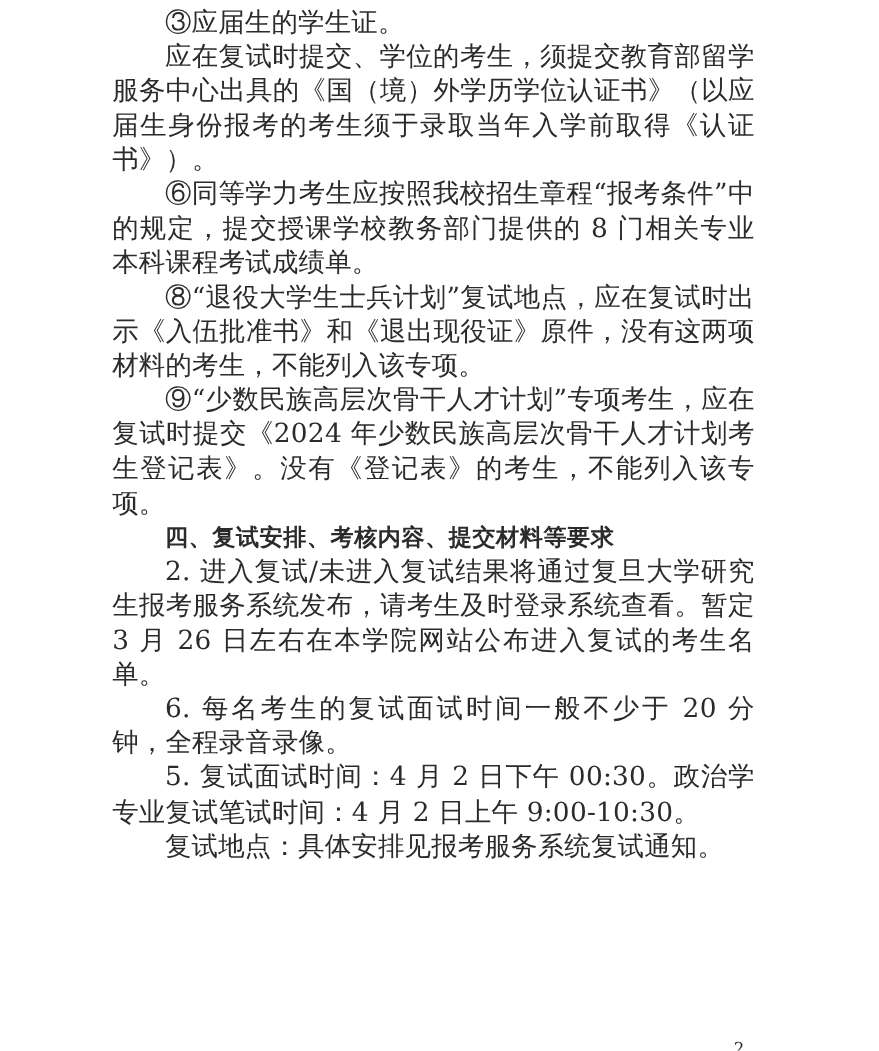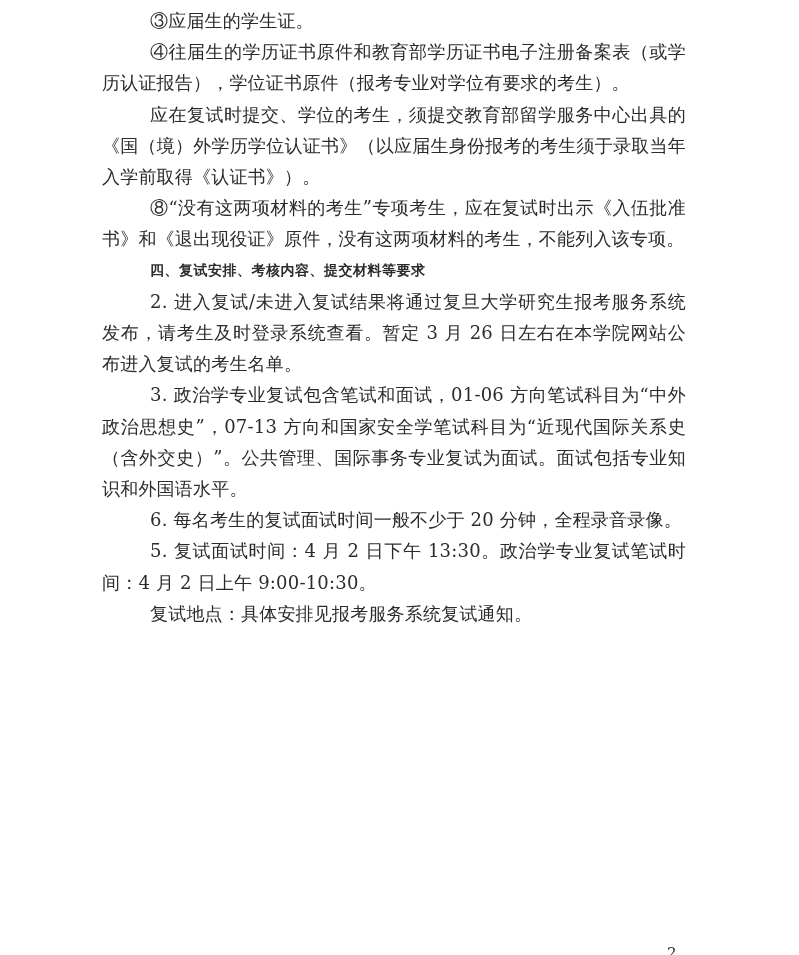--- a/index.html
+++ b/index.html
@@ -29,7 +29,7 @@
   .para {
     margin: 0;
     font-family: "DejaVu Serif", "Liberation Serif", serif;
-    font-size: 18px;
+    font-size: 24px;
     line-height: 31.2px;
     color: #2b2b2b;
     text-align: justify;

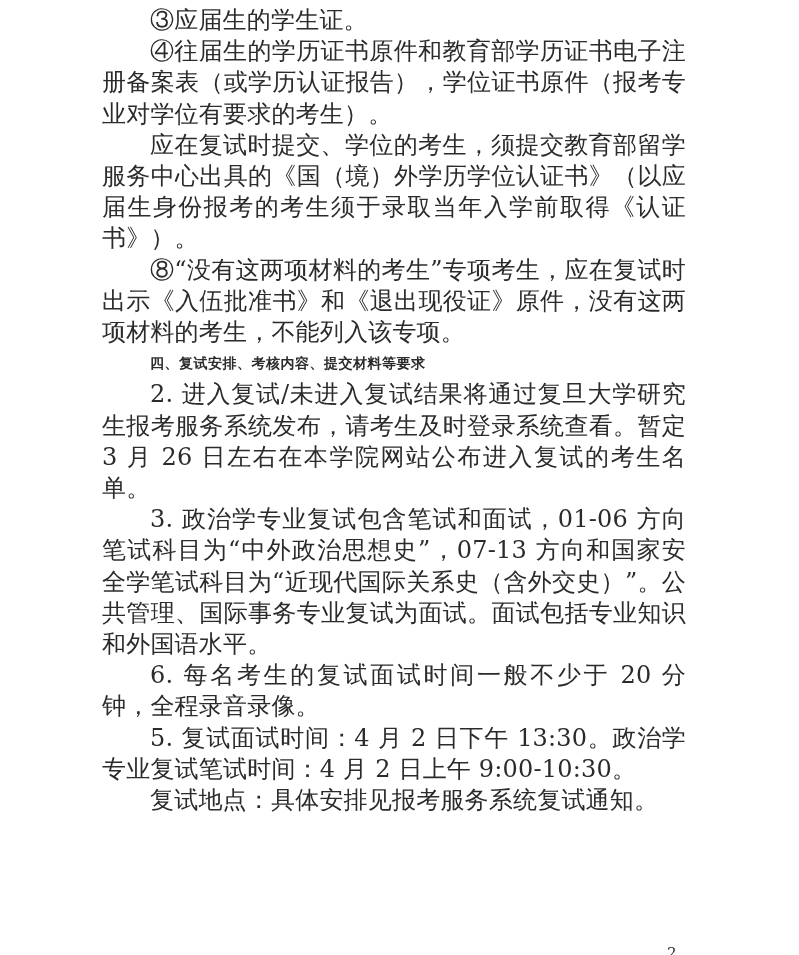--- a/index.html
+++ b/index.html
@@ -67,7 +67,6 @@
 
     <p class="para">③应届生的学生证。</p>
 
-    <p class="para">④往届生的学历证书原件和教育部学历证书电子注册备案表（或学历认证报告），学位证书原件（报考专业对学位有要求的考生）。</p>
 
     <p class="para">应在复试时提交、学位的考生，须提交教育部留学服务中心出具的《国（境）外学历学位认证书》（以应届生身份报考的考生须于录取当年入学前取得《认证书》）。</p>
 

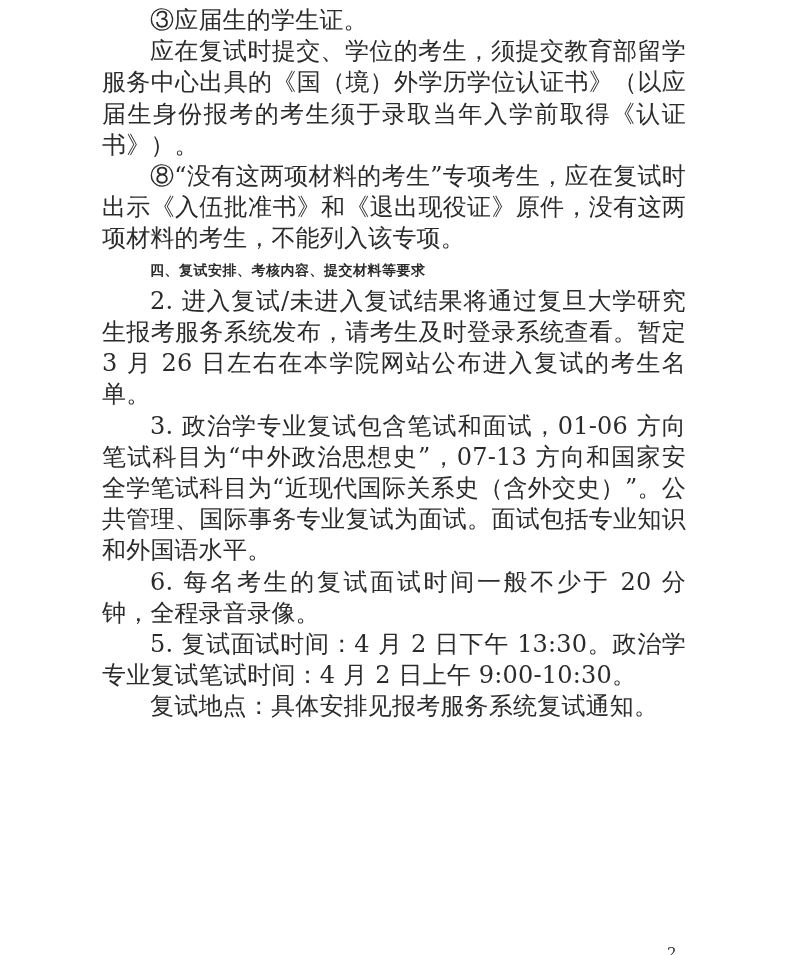--- a/index.html
+++ b/index.html
@@ -70,6 +70,7 @@
 
     <p class="para">应在复试时提交、学位的考生，须提交教育部留学服务中心出具的《国（境）外学历学位认证书》（以应届生身份报考的考生须于录取当年入学前取得《认证书》）。</p>
 
+    <p class="para">⑥同等学力考生应按照我校招生章程“报考条件”中的规定，提交授课学校教务部门提供的 8 门相关专业本科课程考试成绩单。</p>
 
 
     <p class="para"><span class="run">⑧“没有这两项材料的考生”专项考生，</span><span class="run bold-underline">应在复试时出示</span><span class="run">《入伍批准书》和《退出现役证》原件，没有这两项材料的考生，不能列入该专项。</span></p>

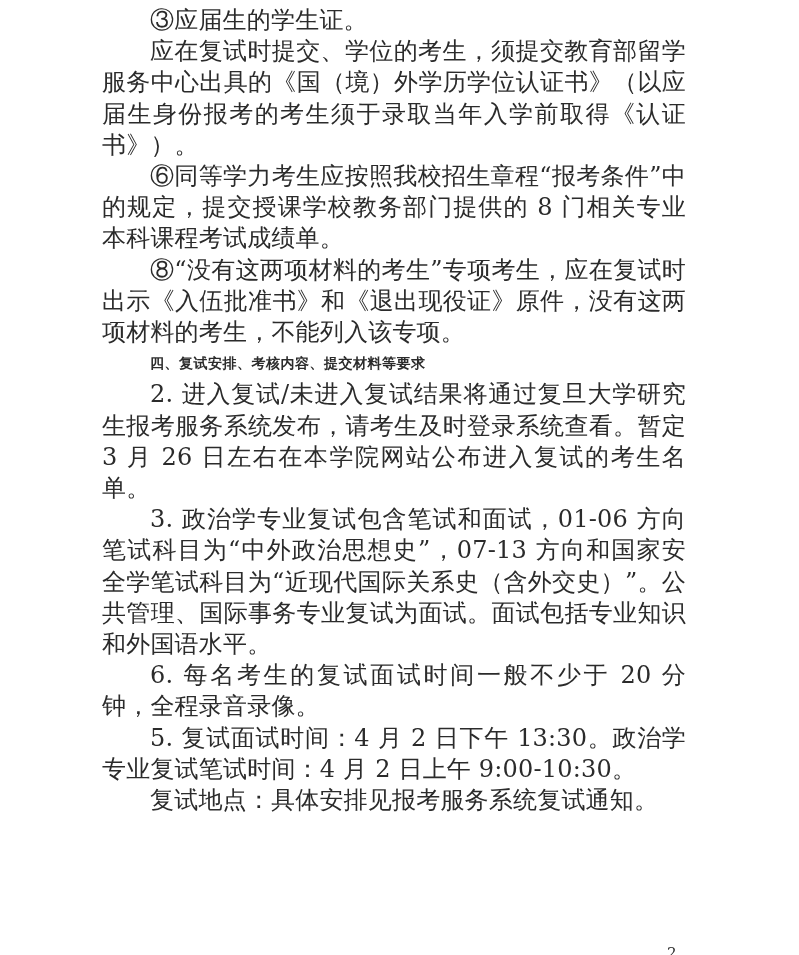--- a/index.html
+++ b/index.html
@@ -73,7 +73,7 @@
     <p class="para">⑥同等学力考生应按照我校招生章程“报考条件”中的规定，提交授课学校教务部门提供的 8 门相关专业本科课程考试成绩单。</p>
 
 
-    <p class="para"><span class="run">⑧“没有这两项材料的考生”专项考生，</span><span class="run bold-underline">应在复试时出示</span><span class="run">《入伍批准书》和《退出现役证》原件，没有这两项材料的考生，不能列入该专项。</span></p>
+    <p class="para"><span class="run">⑧“退役大学生士兵计划”复试地点，</span><span class="run bold-underline">应在复试时出示</span><span class="run">《入伍批准书》和《退出现役证》原件，没有这两项材料的考生，不能列入该专项。</span></p>
 
 
 

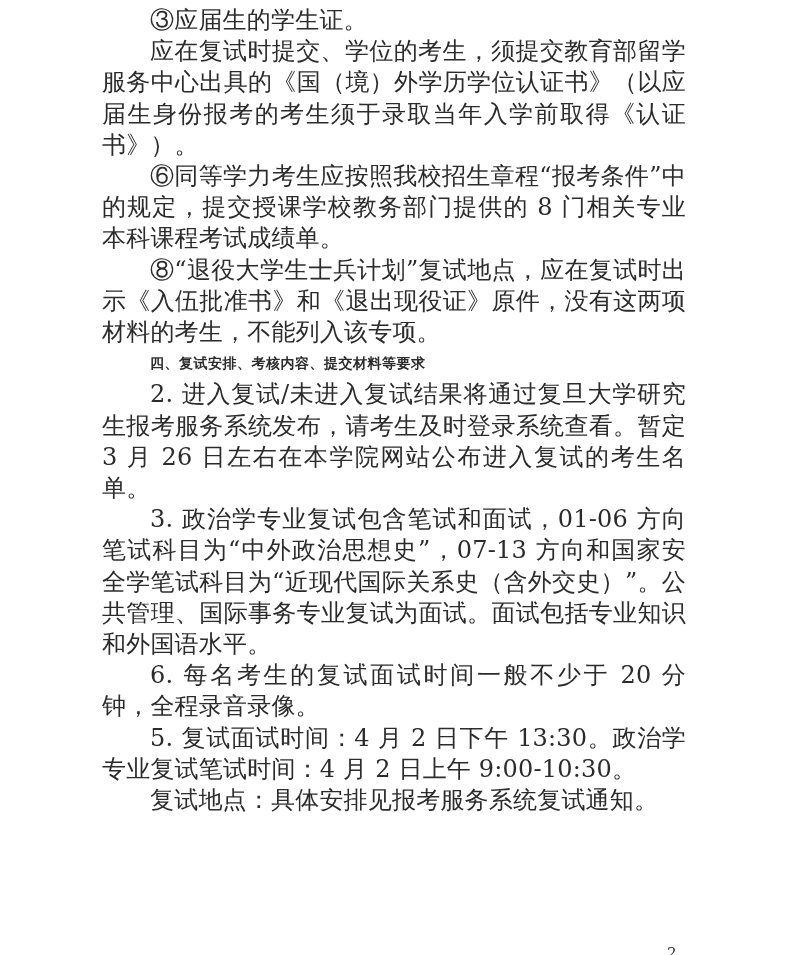--- a/index.html
+++ b/index.html
@@ -75,6 +75,7 @@
 
     <p class="para"><span class="run">⑧“退役大学生士兵计划”复试地点，</span><span class="run bold-underline">应在复试时出示</span><span class="run">《入伍批准书》和《退出现役证》原件，没有这两项材料的考生，不能列入该专项。</span></p>
 
+    <p class="para"><span class="run">⑨“少数民族高层次骨干人才计划”专项考生，</span><span class="run bold-underline">应在复试时提交</span><span class="run">《2024 年少数民族高层次骨干人才计划考生登记表》。没有《登记表》的考生，不能列入该专项。</span></p>
 
 
     <p class="para heading">四、复试安排、考核内容、提交材料等要求</p>

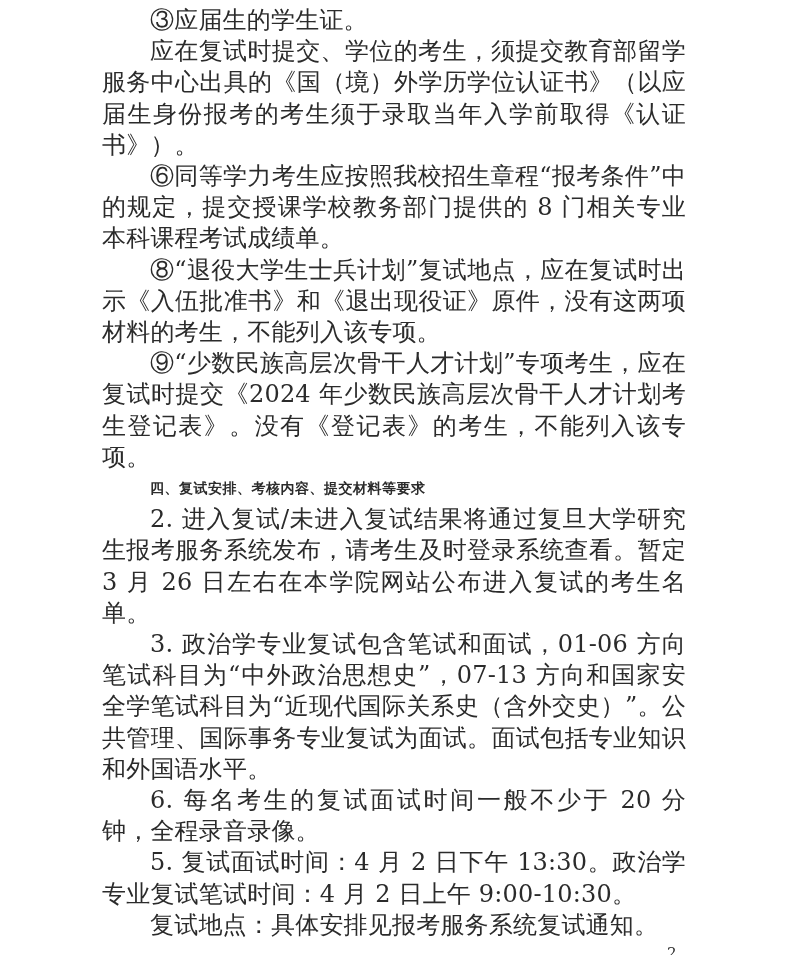--- a/index.html
+++ b/index.html
@@ -46,7 +46,7 @@
   .heading {
     font-family: "DejaVu Sans", "Liberation Sans", sans-serif;
     font-weight: bold;
-    font-size: 14px;
+    font-size: 21px;
     letter-spacing: 0.5px;
     text-align: left;
   }

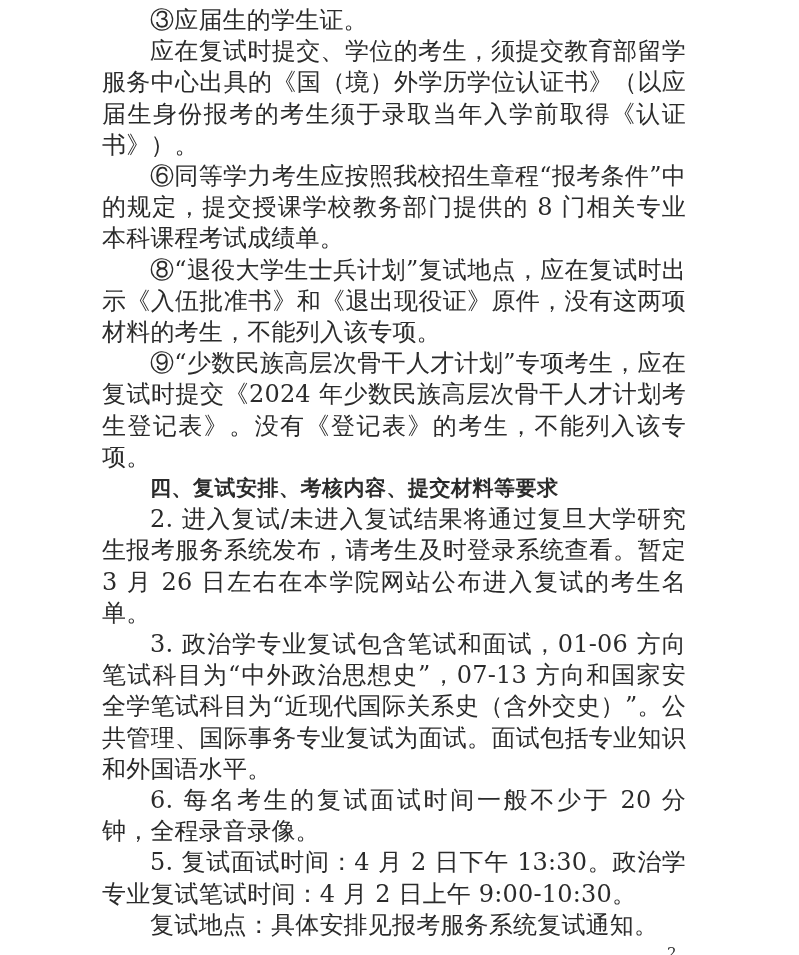--- a/index.html
+++ b/index.html
@@ -83,7 +83,6 @@
 
     <p class="para">2. 进入复试/未进入复试结果将通过复旦大学研究生报考服务系统发布，请考生及时登录系统查看。暂定 3 月 26 日左右在本学院网站公布进入复试的考生名单。</p>
 
-    <p class="para">3. 政治学专业复试包含笔试和面试，01-06 方向笔试科目为“中外政治思想史”，07-13 方向和国家安全学笔试科目为“近现代国际关系史（含外交史）”。公共管理、国际事务专业复试为面试。面试包括专业知识和外国语水平。</p>
 
     <p class="para">6. 每名考生的复试面试时间一般不少于 20 分钟，全程录音录像。</p>
 

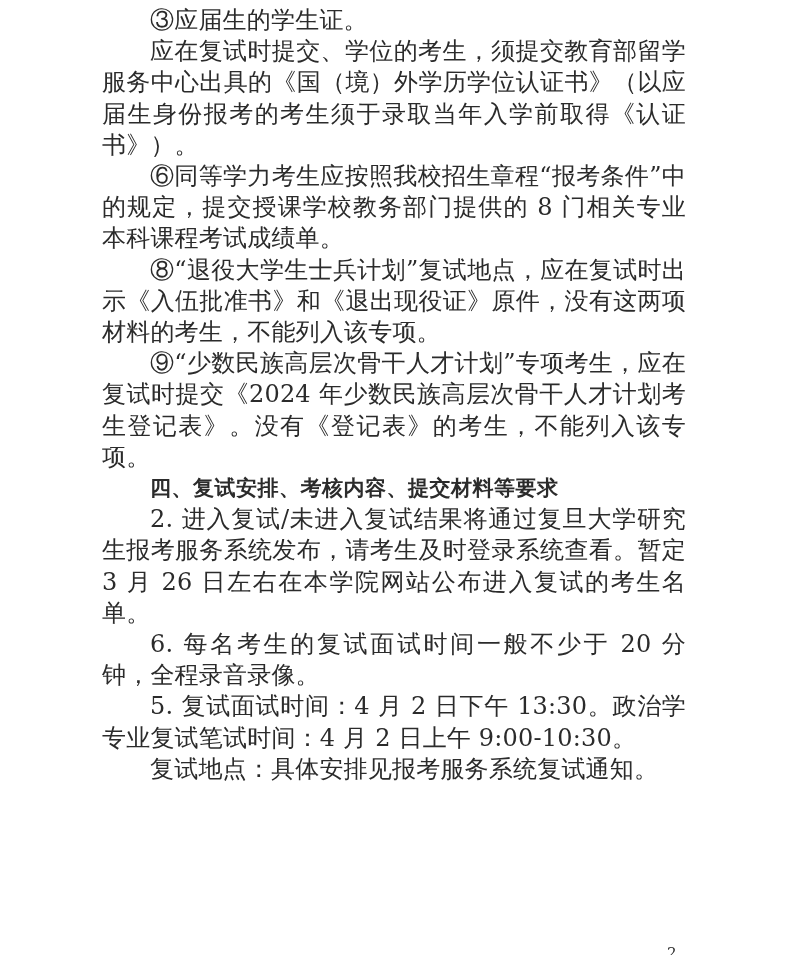--- a/index.html
+++ b/index.html
@@ -86,7 +86,7 @@
 
     <p class="para">6. 每名考生的复试面试时间一般不少于 20 分钟，全程录音录像。</p>
 
-    <p class="para">5. 复试面试时间：4 月 2 日下午 13:30。政治学专业复试笔试时间：4 月 2 日上午 9:00-10:30。</p>
+    <p class="para">5. 复试面试时间：4 月 2 日下午 00:30。政治学专业复试笔试时间：4 月 2 日上午 9:00-10:30。</p>
 
     <p class="para">复试地点：具体安排见报考服务系统复试通知。</p>
 

